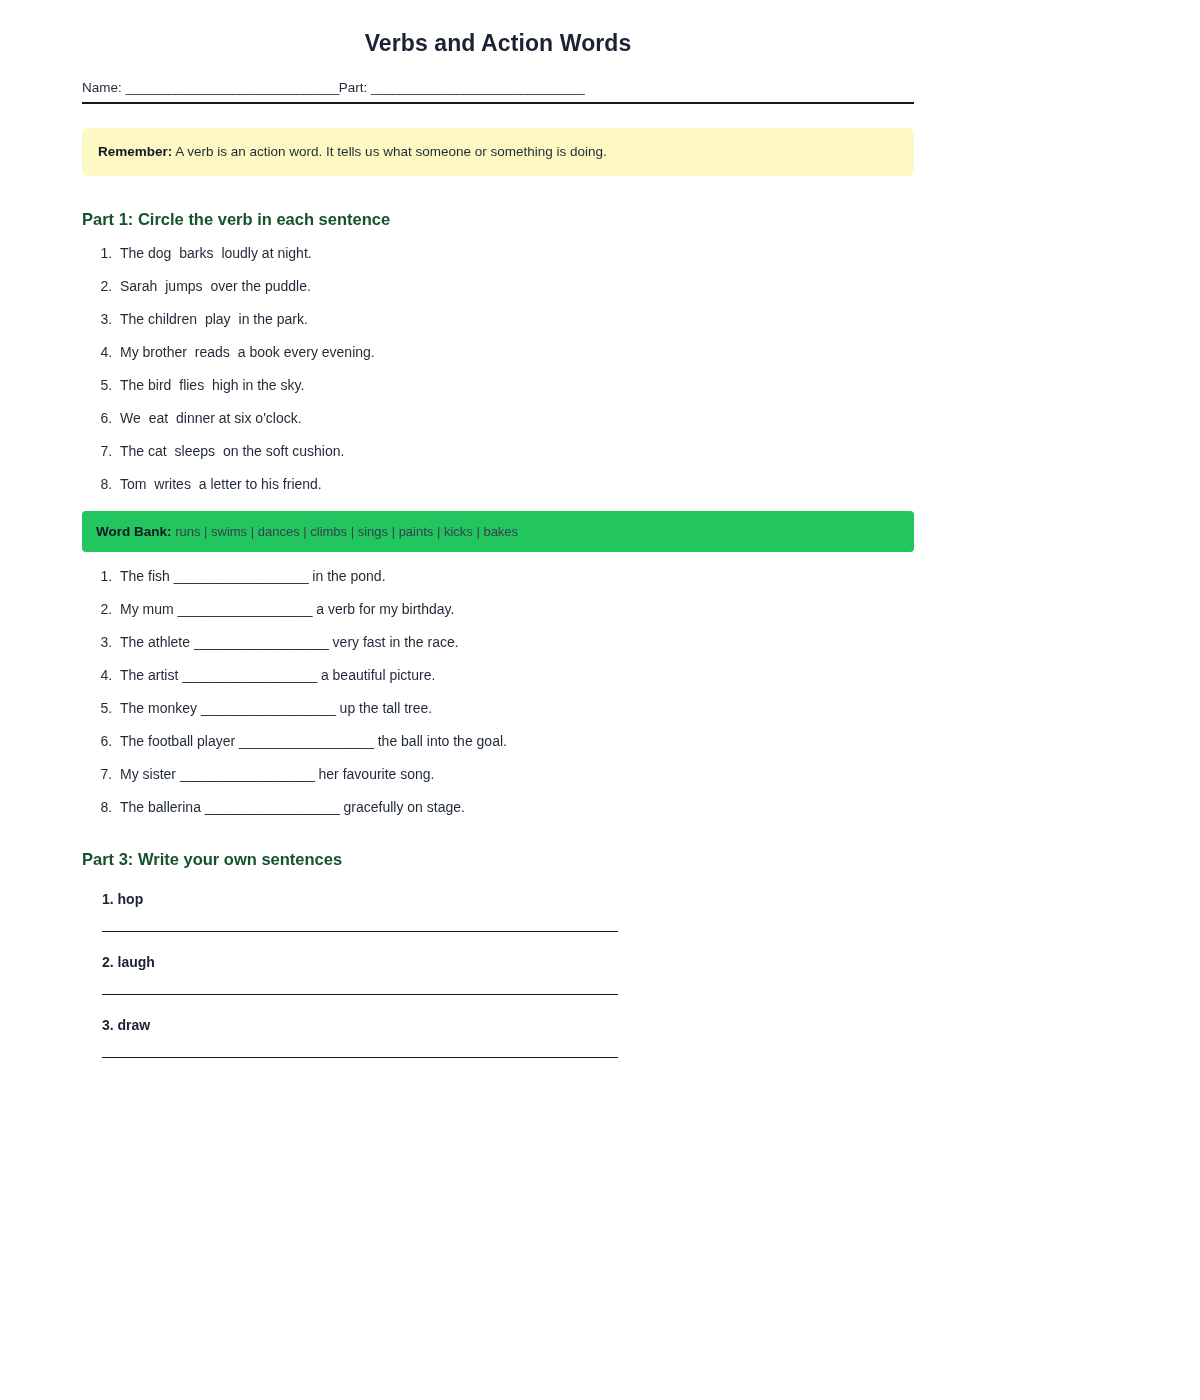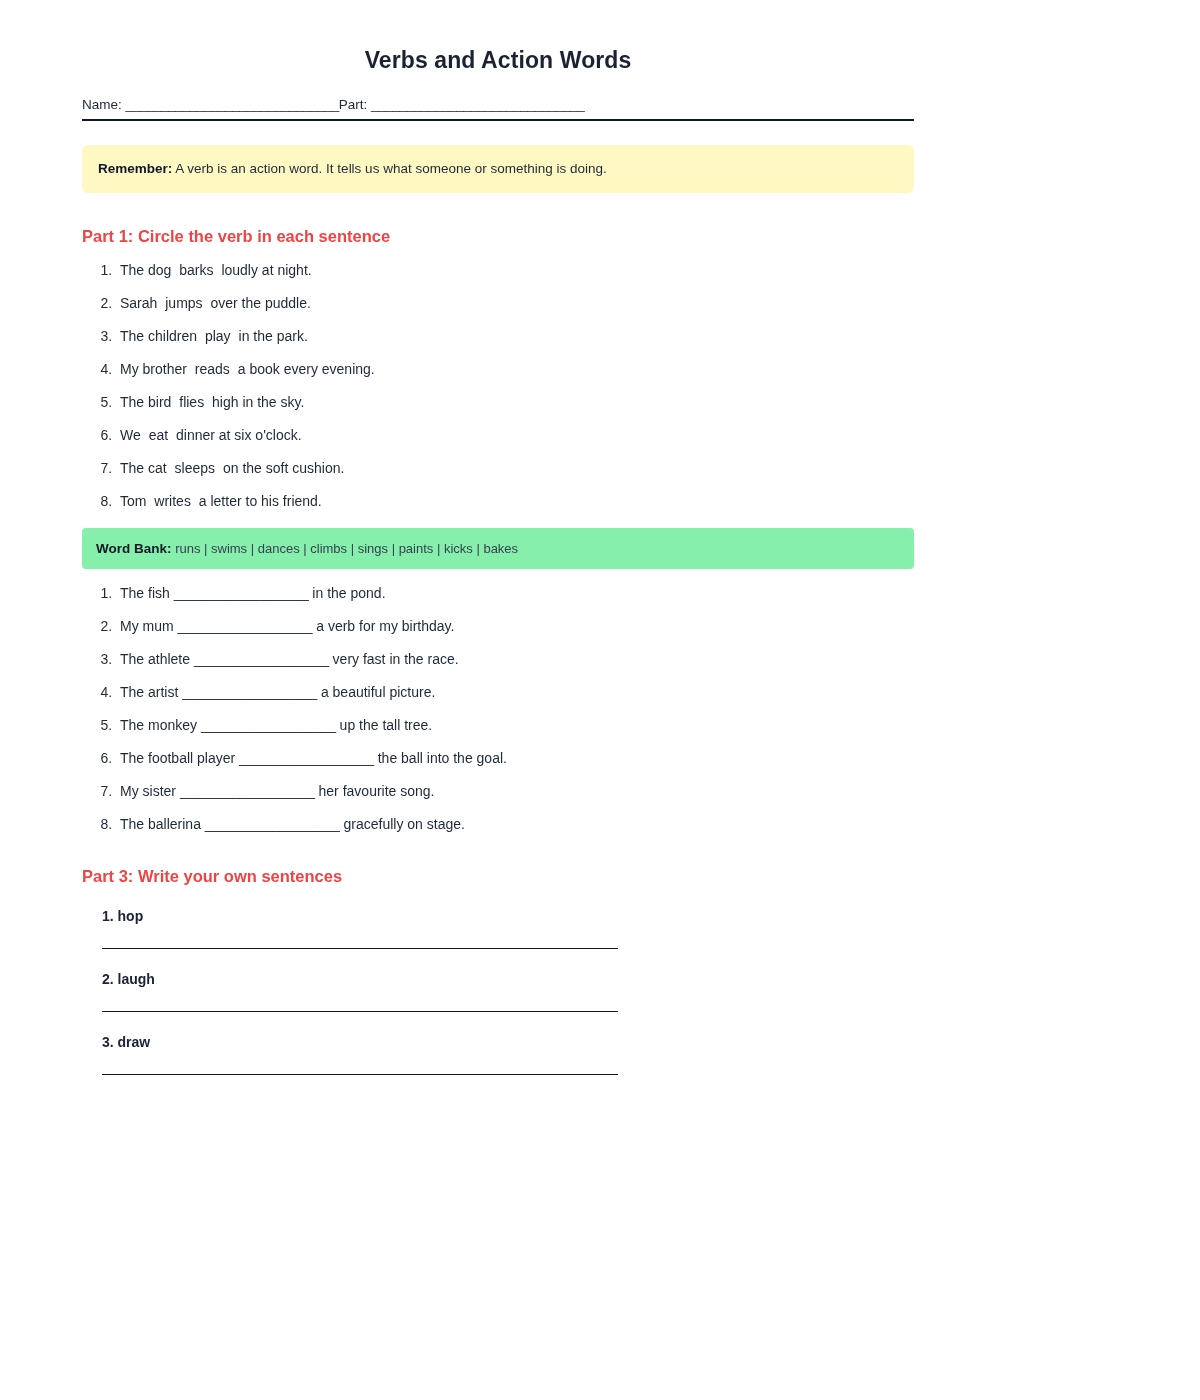--- a/index.html
+++ b/index.html
@@ -19,7 +19,7 @@
     width: 996px;
     height: 1400px;
     box-sizing: border-box;
-    padding: 17px;
+    padding: 0;
   }
   .sheet {
     width: 832px;

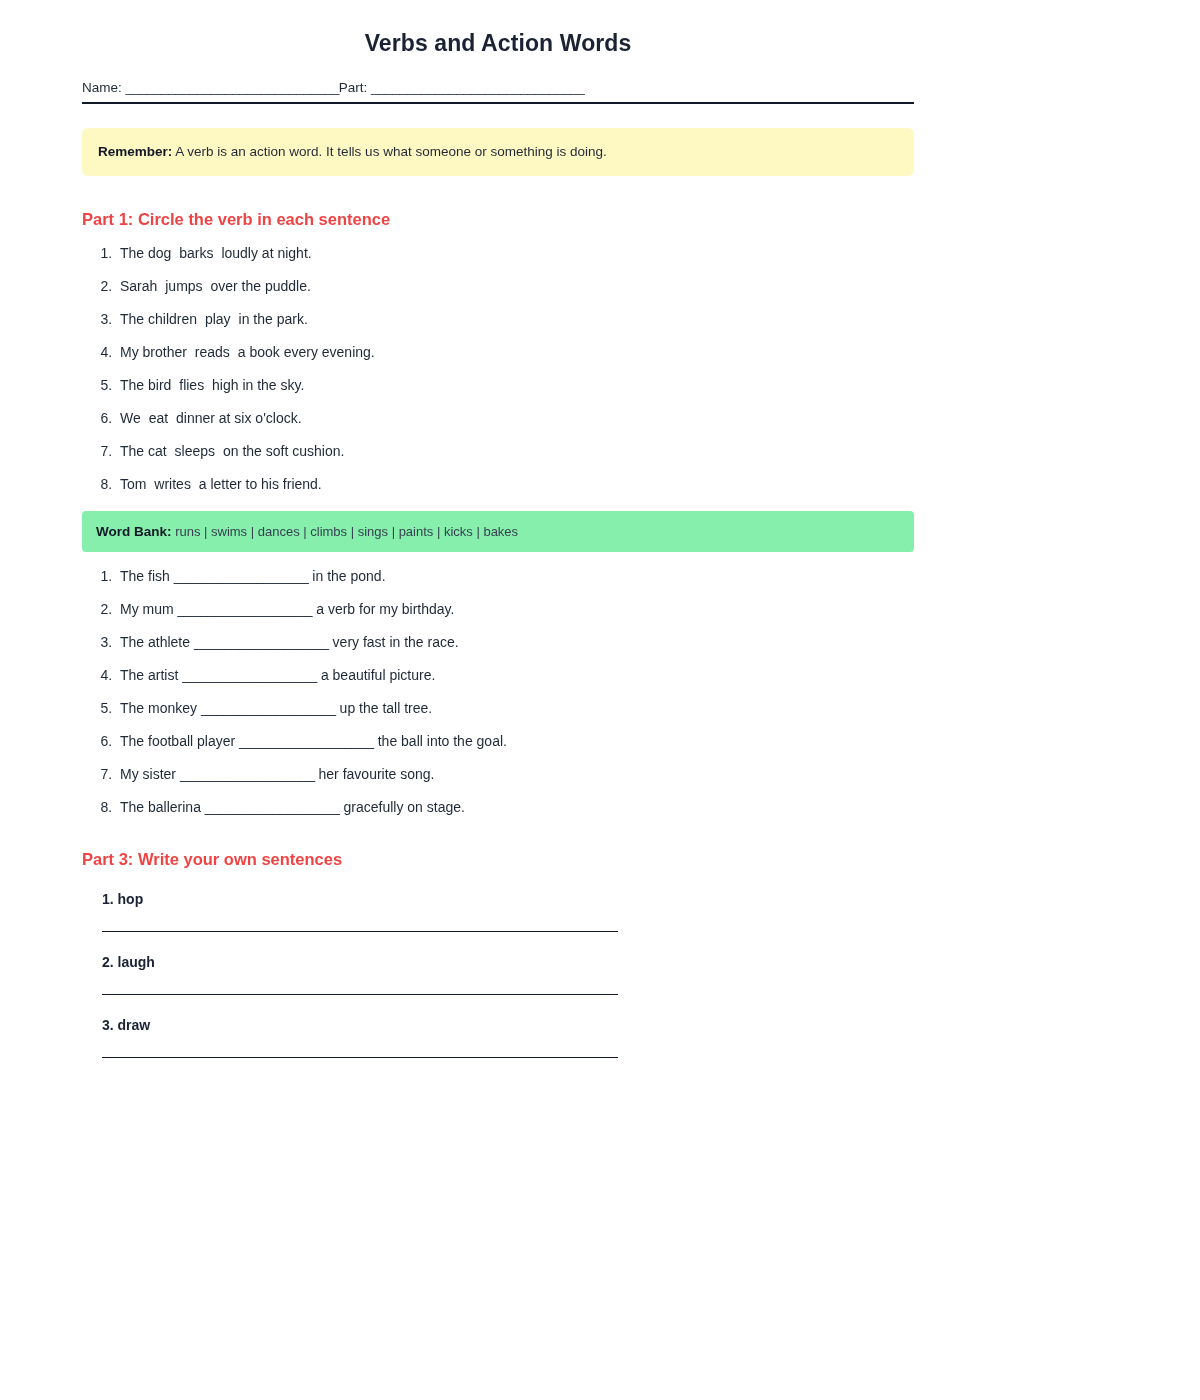--- a/index.html
+++ b/index.html
@@ -74,7 +74,7 @@
   .section-heading {
     font-size: 16.5px;
     font-weight: bold;
-    color: #ef4444;
+    color: #14532d;
     margin: 34px 0 0 0;
   }
 

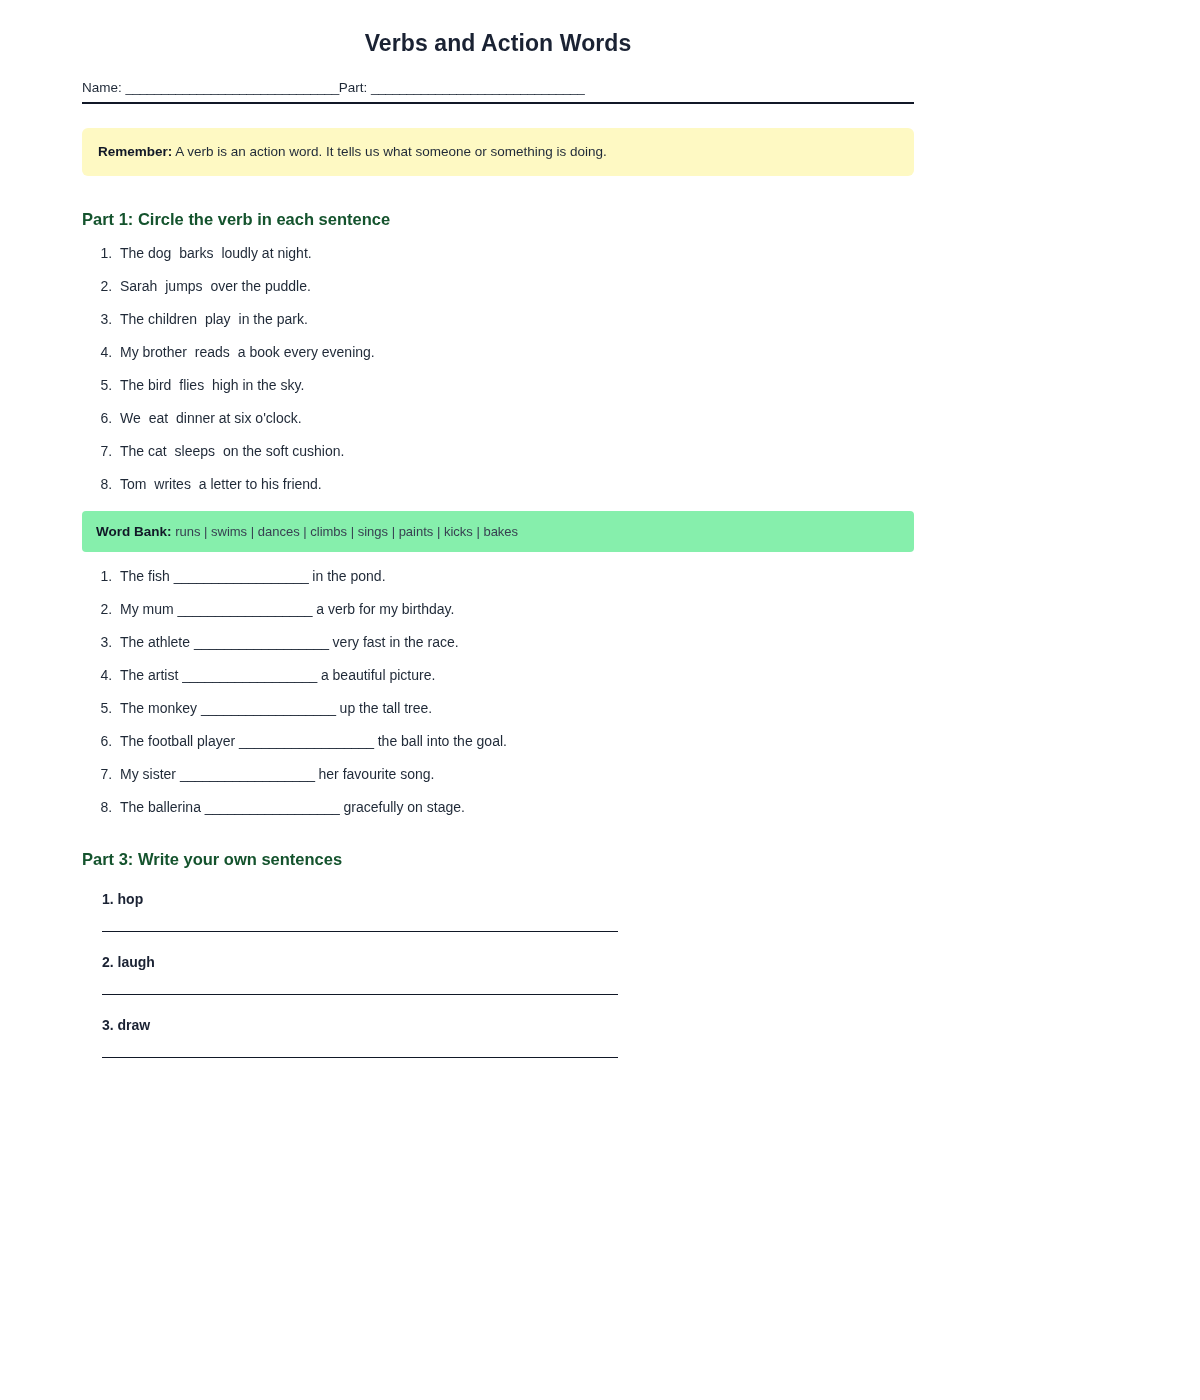--- a/index.html
+++ b/index.html
@@ -106,7 +106,7 @@
   
   .wordbank {
     margin-top: 17px;
-    background: #86efac;
+    background: #22c55e;
     border-radius: 4px;
     padding: 13px 14px;
     font-size: 13px;

